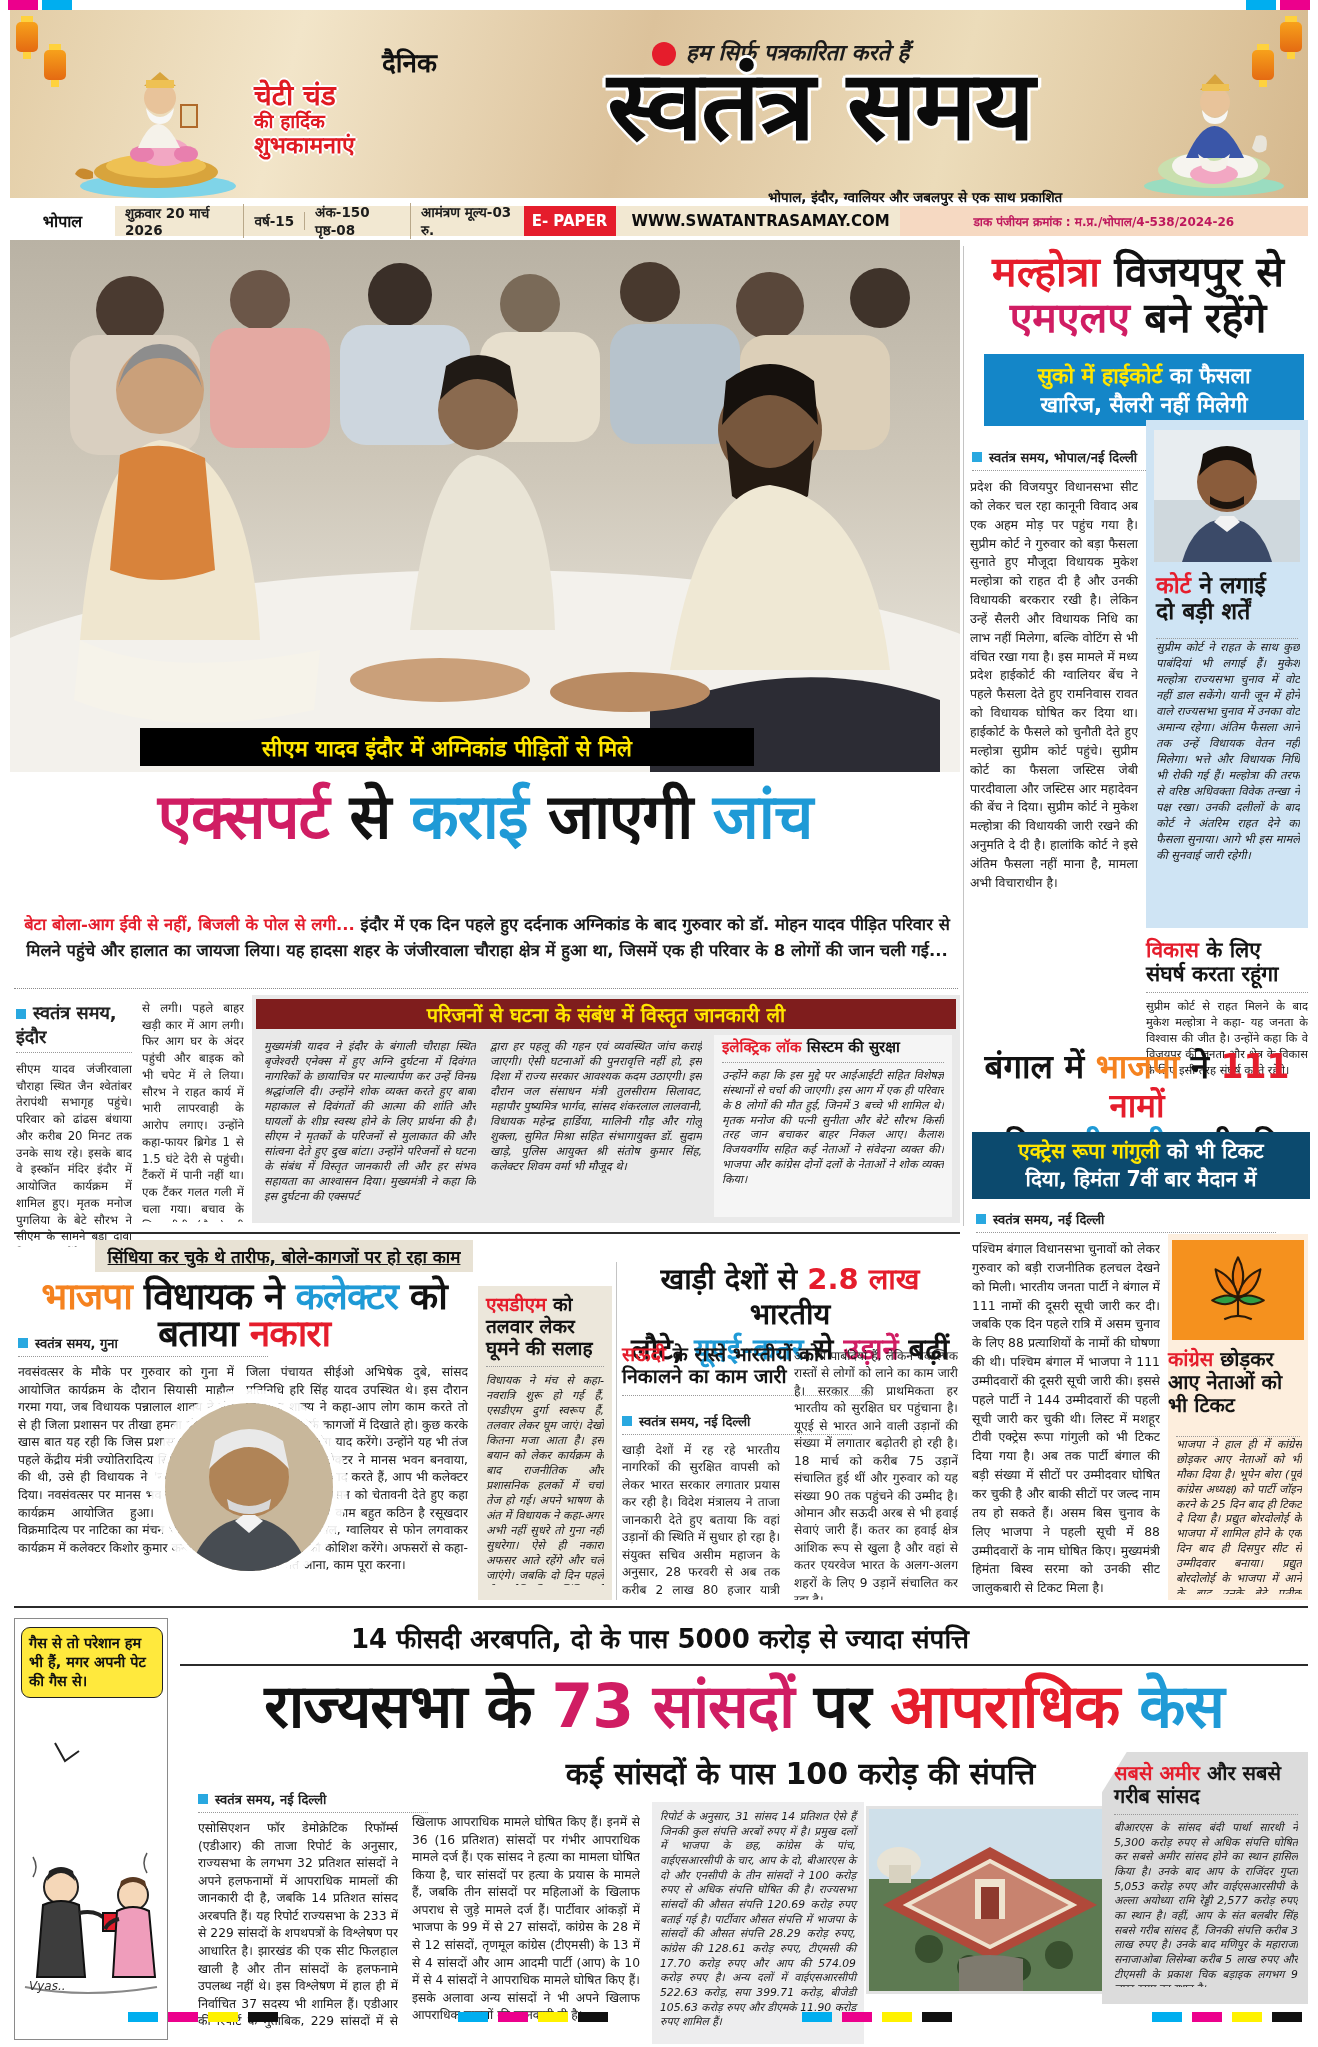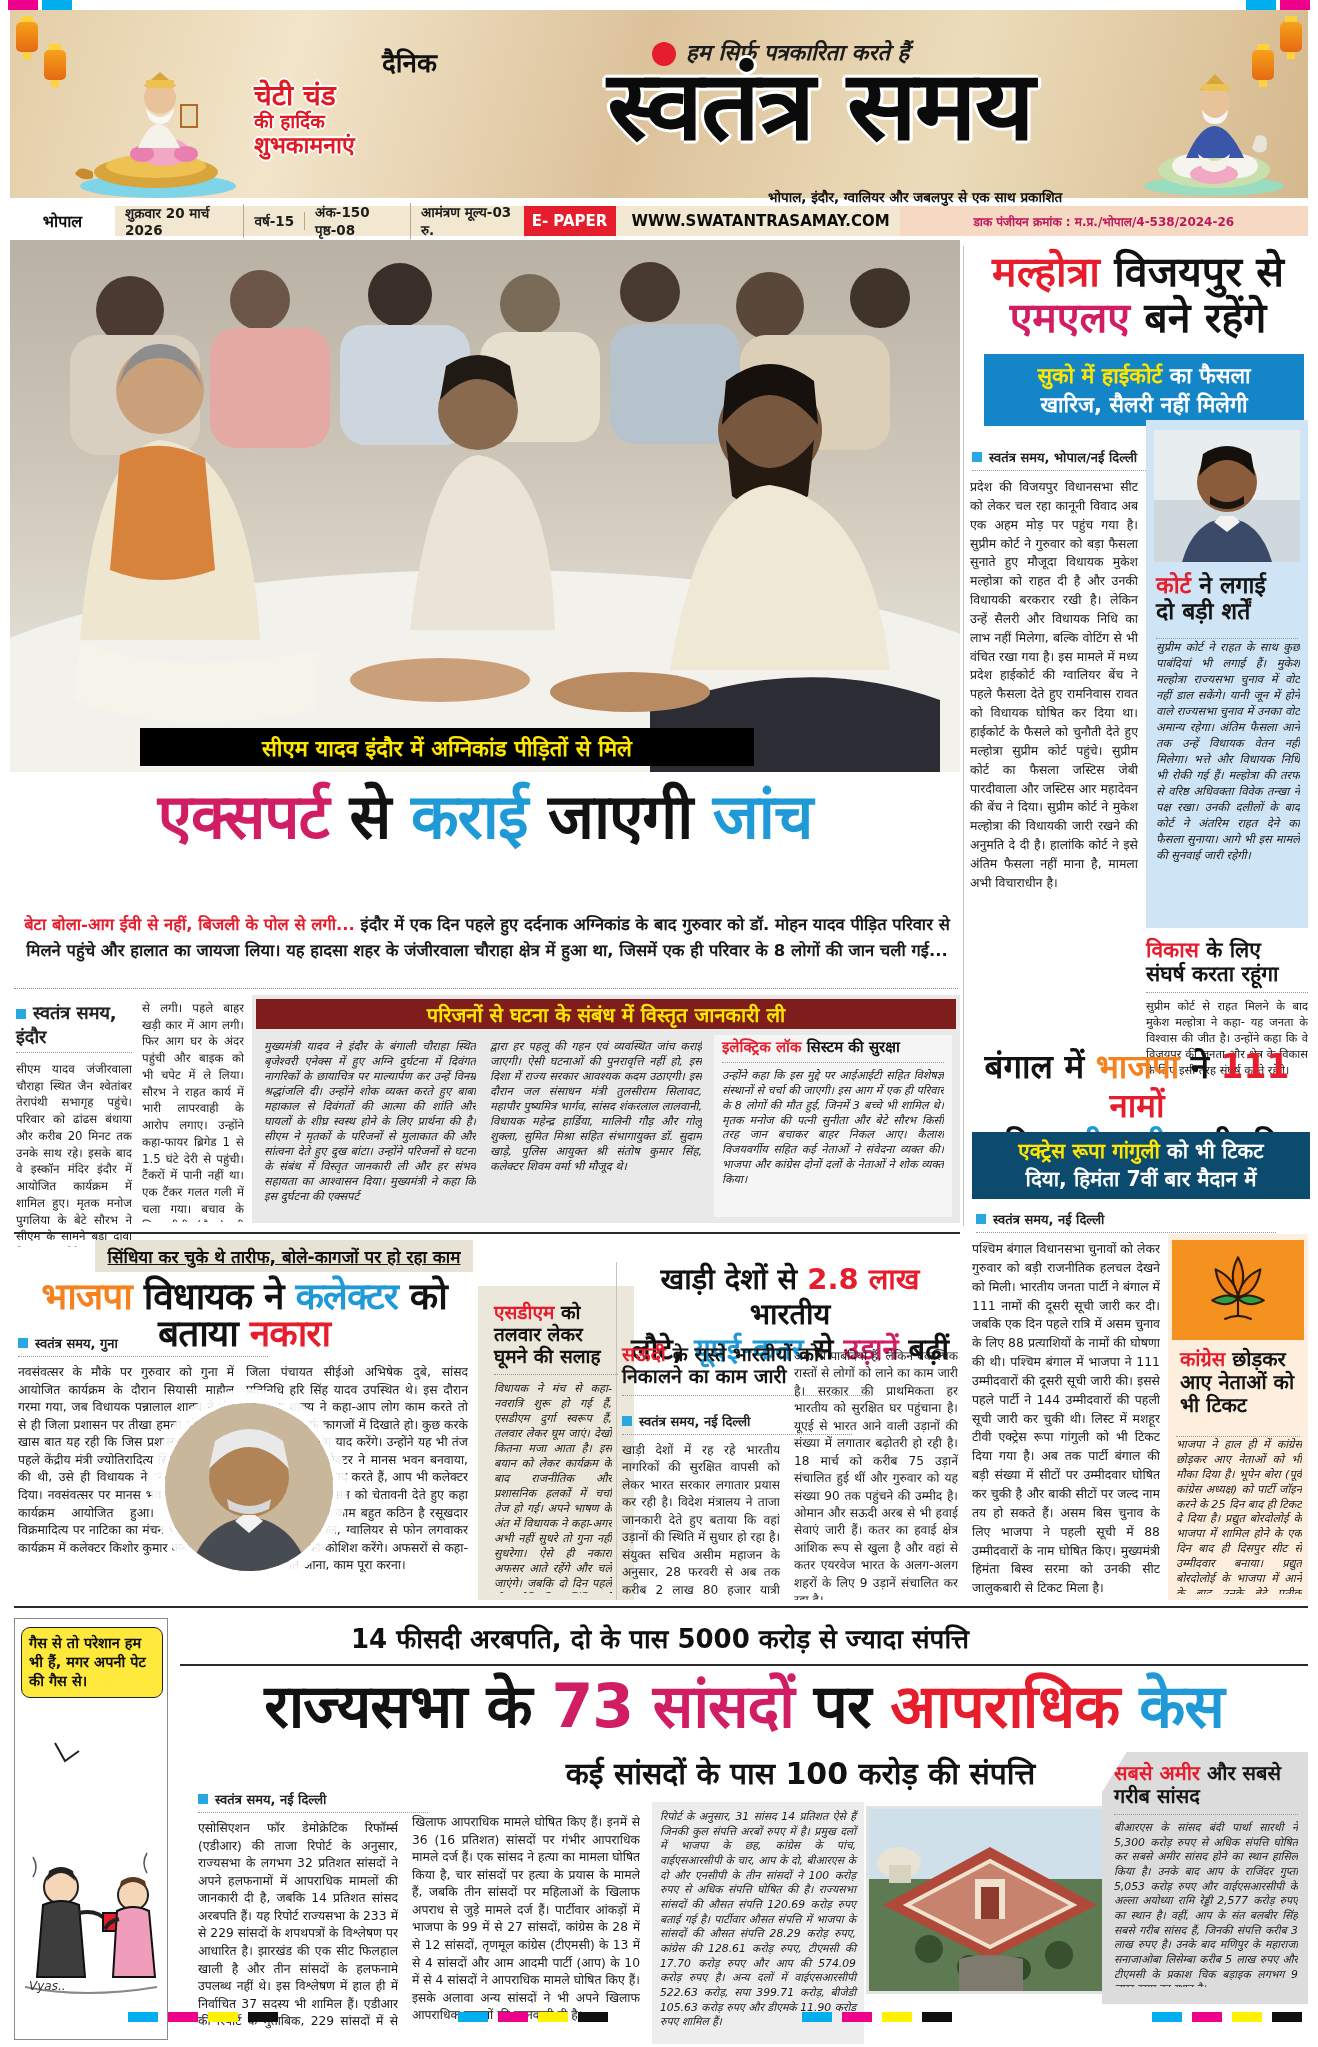--- a/index.html
+++ b/index.html
@@ -356,7 +356,7 @@
         <path d="M70 118 l14 12 l14 -12 l-8 -6 l-12 0z" fill="#f2f2f2"></path>
       </svg>
     </div>
-    <div class="abs sdmbox" style="left:478px;top:1286px;width:156px;height:314px;padding:16px;box-sizing:border-box;">
+    <div class="abs sdmbox" style="left:478px;top:1286px;width:134px;height:314px;padding:8px;box-sizing:border-box;">
       <div class="boxtitle" style="font-size:19px;">
         <div><span class="c-red">एसडीएम</span><span> को</span></div>
         <div>तलवार लेकर</div>

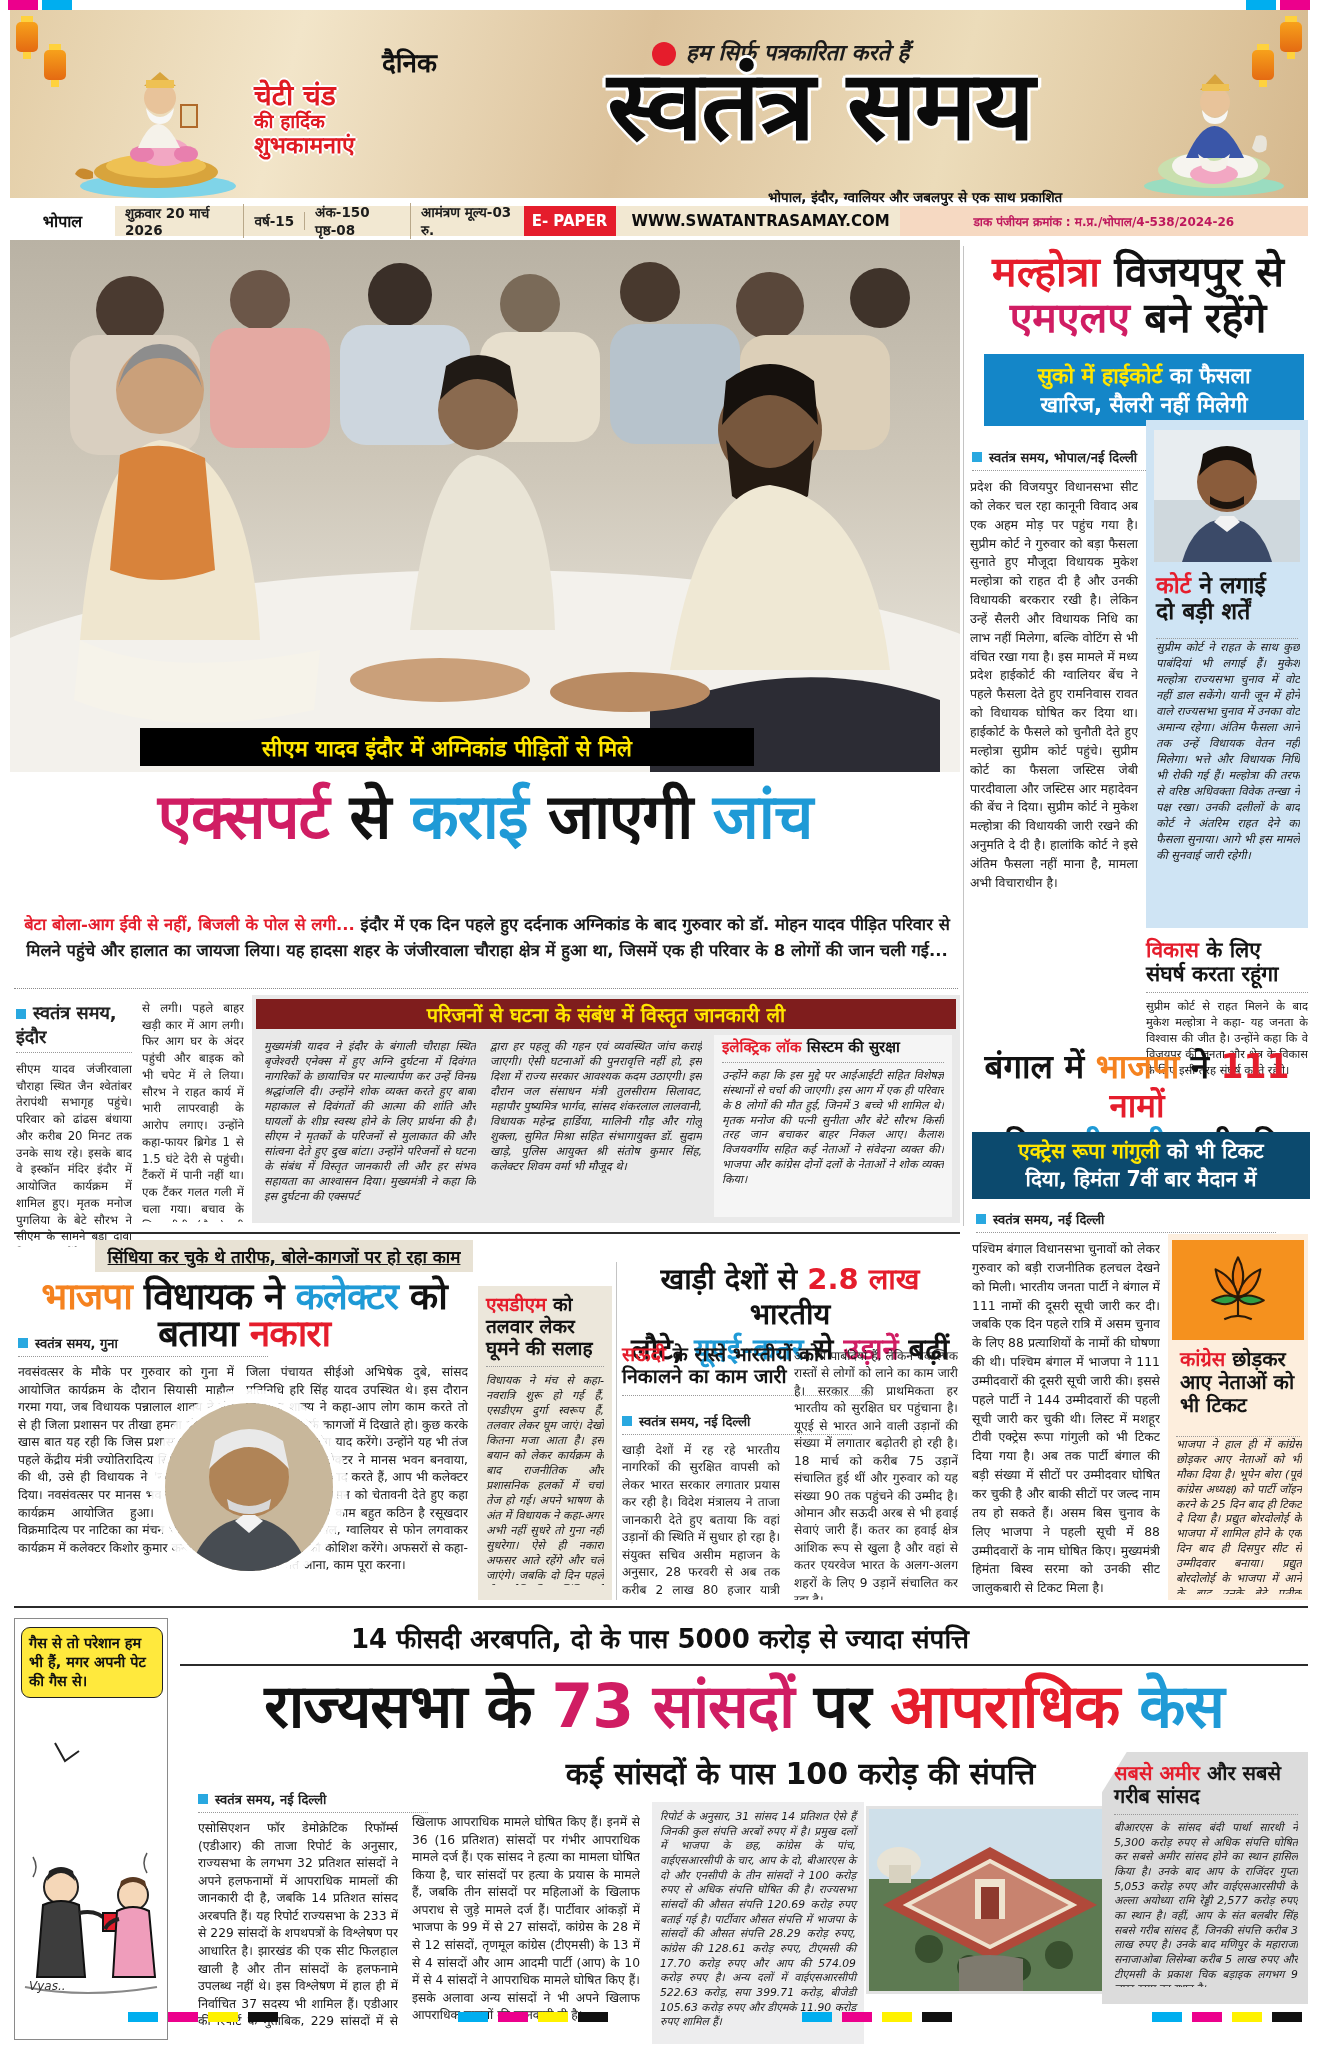--- a/index.html
+++ b/index.html
@@ -326,7 +326,7 @@
           </g>
         </svg>
       </div>
-      <div class="abs boxtitle" style="left:12px;top:114px;width:126px;font-size:20px;">
+      <div class="abs boxtitle" style="left:0;top:114px;width:126px;font-size:20px;">
         <div><span class="c-red">कांग्रेस</span><span> छोड़कर</span></div>
         <div>आए नेताओं को</div>
         <div>भी टिकट</div>

